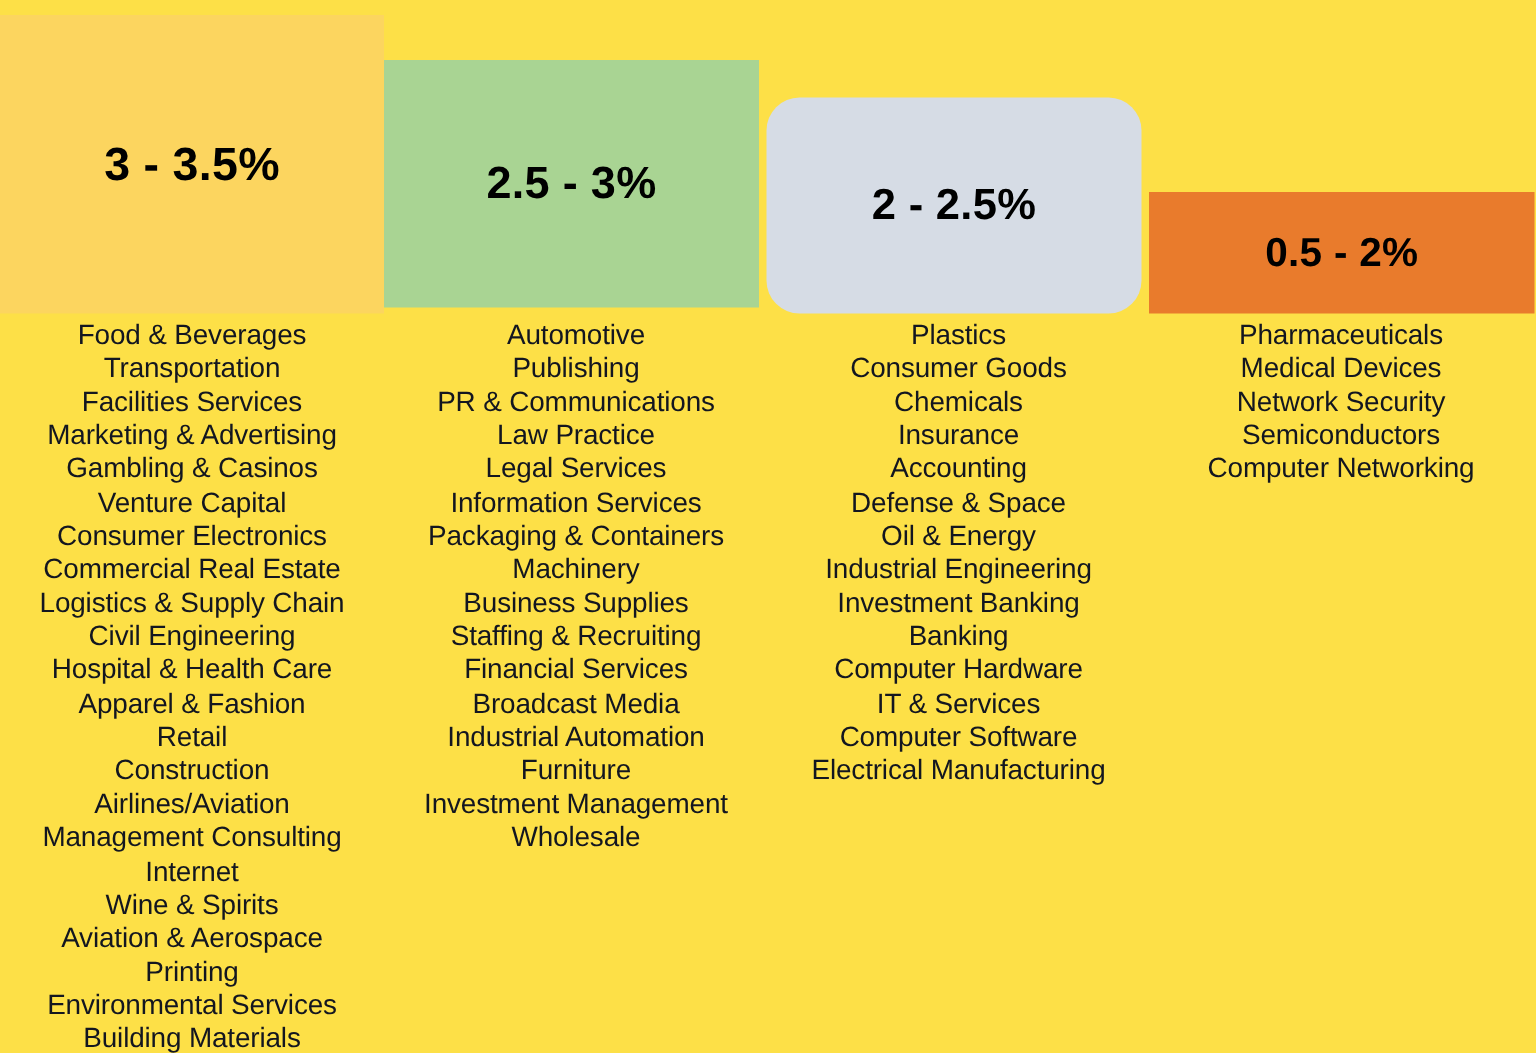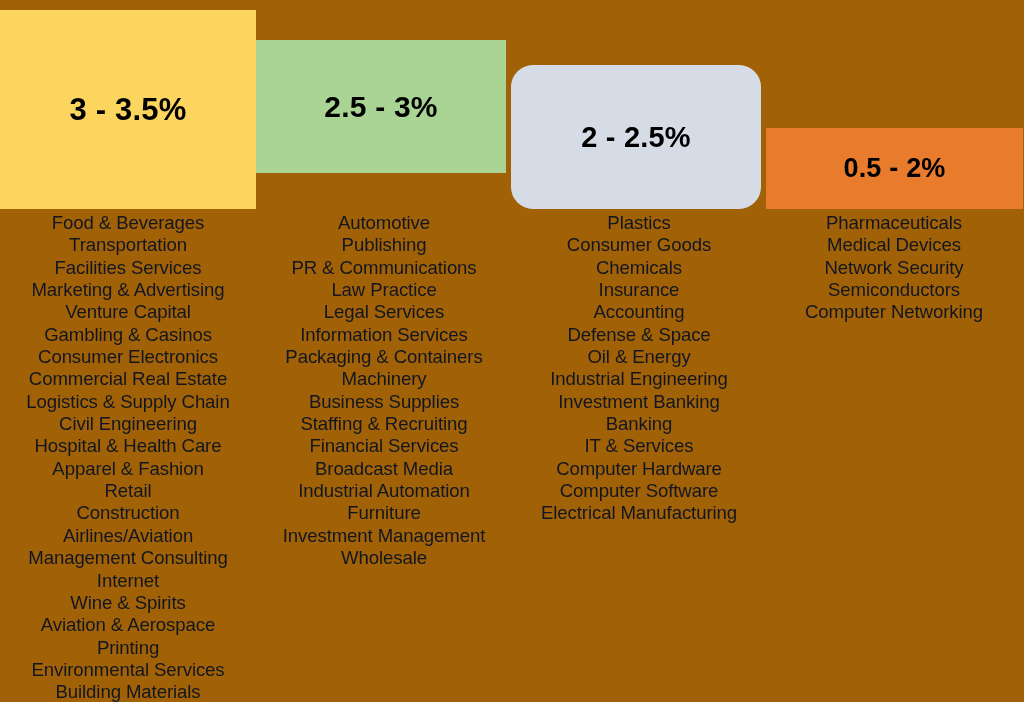--- a/index.html
+++ b/index.html
@@ -18,7 +18,7 @@
     position: relative;
     width: 1024px;
     height: 702px;
-    background: #a16207;
+    background: #fde047;
   }
   .column {
     position: absolute;

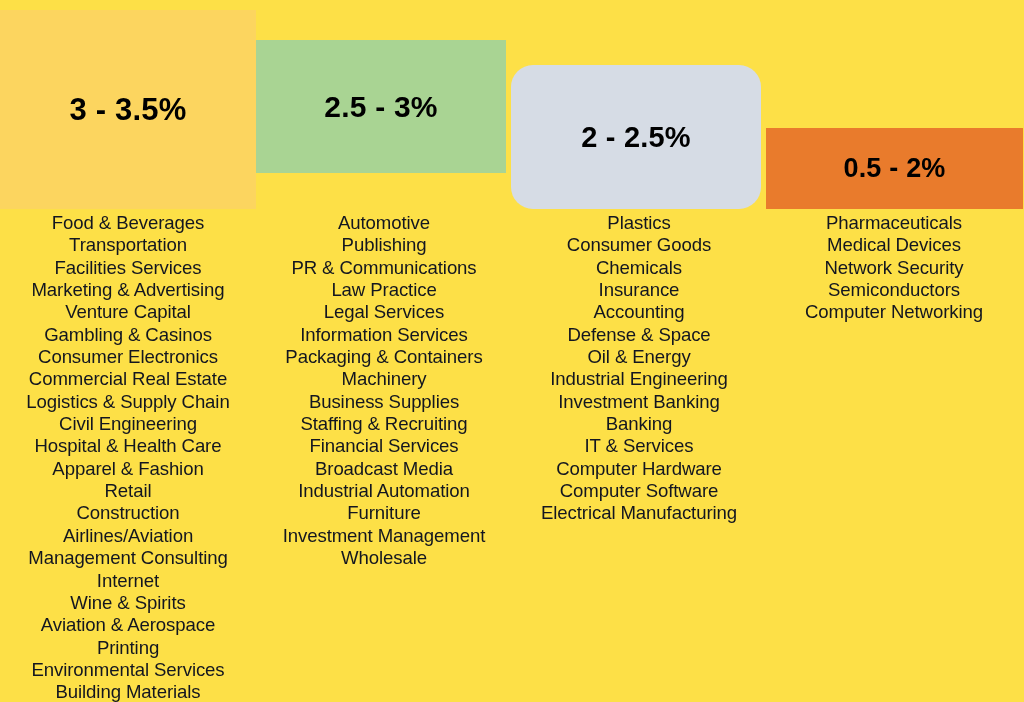--- a/index.html
+++ b/index.html
@@ -65,7 +65,7 @@
   #col-4 { left: 766px; }
 
   #col-1 .bar { top: 10px;  height: 199px; }
-  #col-2 .bar { top: 40px;  height: 133px; width: 250px; left: 0; justify-content: center; }
+  #col-2 .bar { top: 40px;  height: 165px; width: 250px; left: 0; justify-content: center; }
   #col-3 .bar { top: 65px;  height: 144px; width: 250px; left: 0; }
   #col-4 .bar { top: 128px; height: 81px;  width: 257px; left: 0; }
 

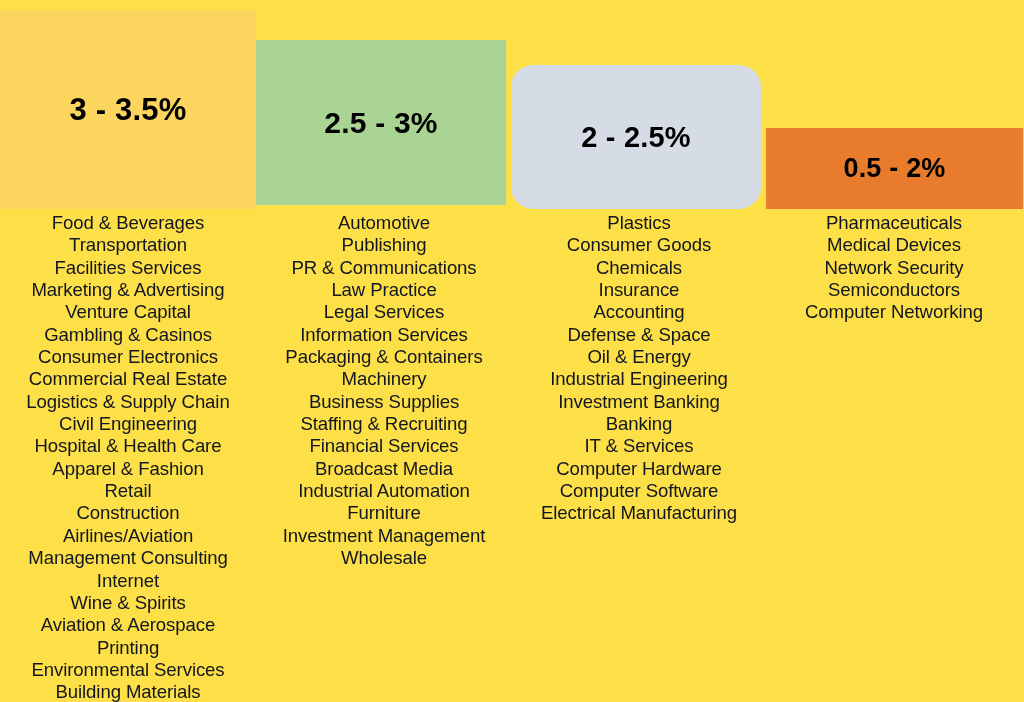--- a/index.html
+++ b/index.html
@@ -87,8 +87,8 @@
         <div class="list-item">Transportation</div>
         <div class="list-item">Facilities Services</div>
         <div class="list-item">Marketing &amp; Advertising</div>
+        <div class="list-item">Gambling &amp; Casinos</div>
         <div class="list-item">Venture Capital</div>
-        <div class="list-item">Gambling &amp; Casinos</div>
         <div class="list-item">Consumer Electronics</div>
         <div class="list-item">Commercial Real Estate</div>
         <div class="list-item">Logistics &amp; Supply Chain</div>

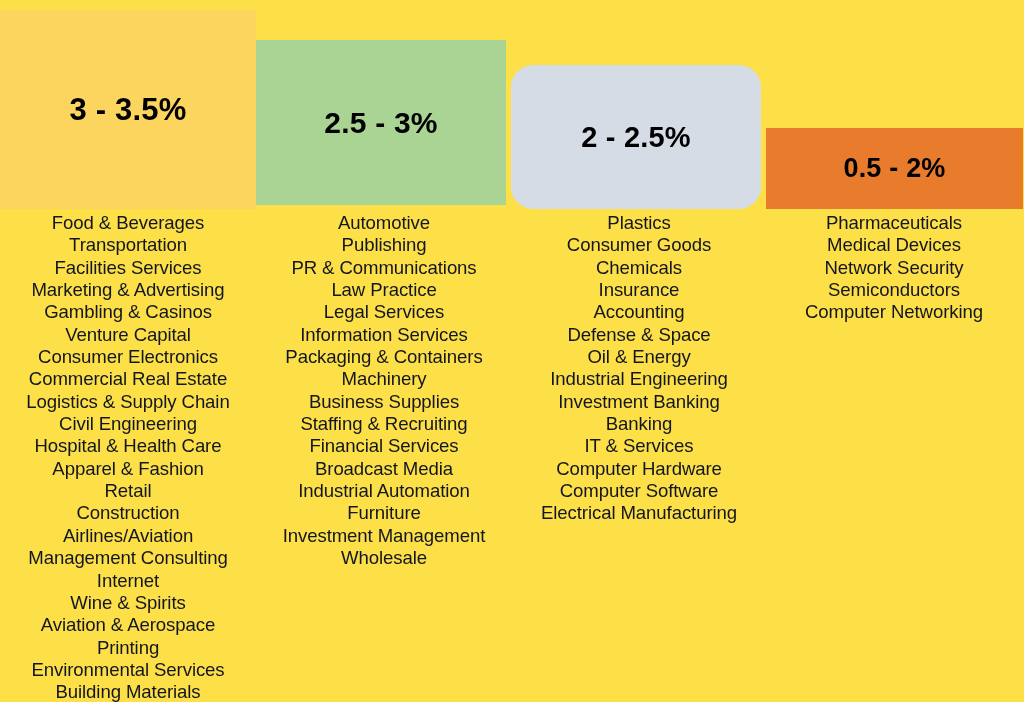--- a/index.html
+++ b/index.html
@@ -147,8 +147,8 @@
         <div class="list-item">Industrial Engineering</div>
         <div class="list-item">Investment Banking</div>
         <div class="list-item">Banking</div>
+        <div class="list-item">Computer Hardware</div>
         <div class="list-item">IT &amp; Services</div>
-        <div class="list-item">Computer Hardware</div>
         <div class="list-item">Computer Software</div>
         <div class="list-item">Electrical Manufacturing</div>
       </div>

